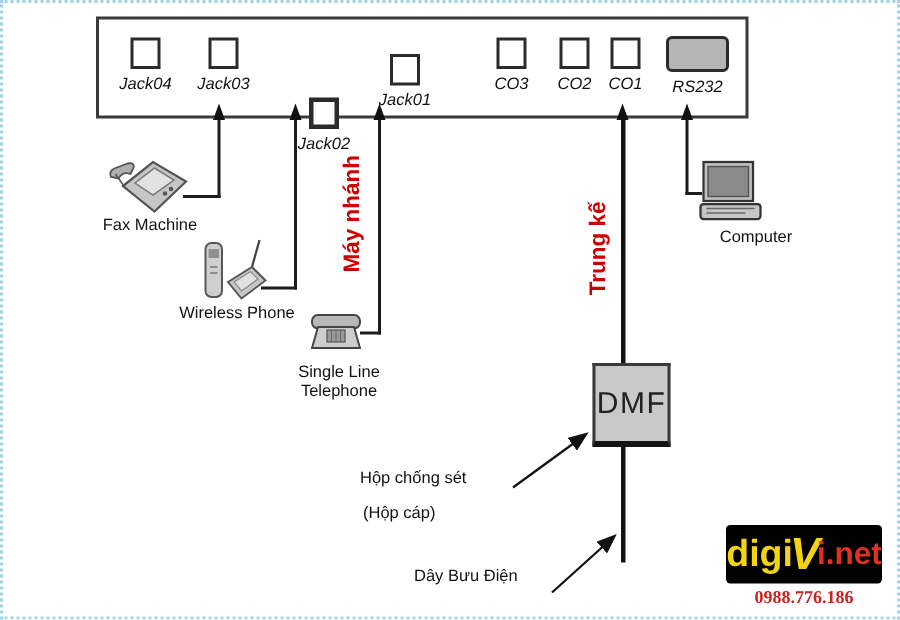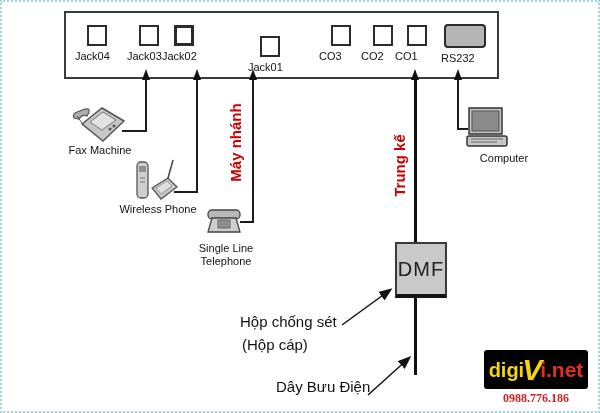--- a/index.html
+++ b/index.html
@@ -11,7 +11,7 @@
   .abs{position:absolute;}
   
   .panel{left:62px;top:9px;width:435px;height:68px;border:2px solid #3a3a3a;box-sizing:border-box;background:#fff;}
-  .port{position:absolute;top:0;height:64px;}
+  .port{position:absolute;top:0;height:64px;text-align:center;font-style:italic;}
   .socket{position:absolute;top:12px;left:50%;transform:translateX(-50%);width:20px;height:21px;
           background:#fff;border:2px solid #2b2b2b;box-sizing:border-box;}
   .socket.thick{border-width:3px;}

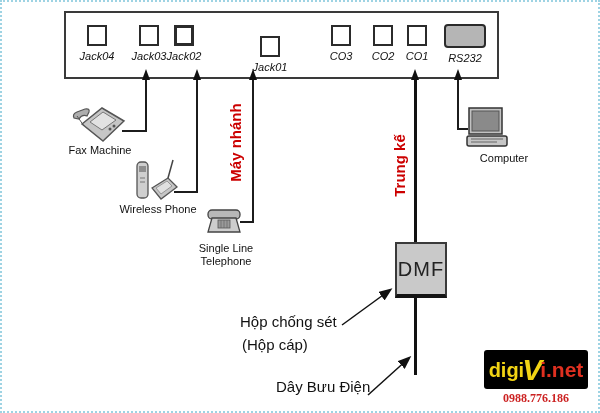--- a/index.html
+++ b/index.html
@@ -56,7 +56,7 @@
       <div class="socket"></div>
       <div class="plabel">Jack03</div>
     </div>
-    <div class="port" style="left:96px;width:44px;">
+    <div class="port" style="left:128px;width:44px;margin-top:40px;">
       <div class="socket thick"></div>
       <div class="plabel">Jack02</div>
     </div>

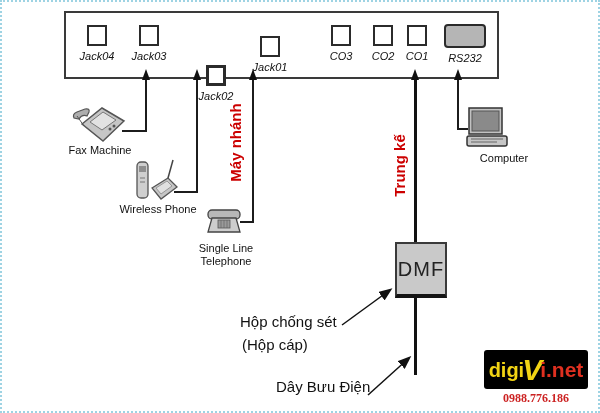--- a/index.html
+++ b/index.html
@@ -27,7 +27,7 @@
   .dlabel{font-size:11px;color:#111;text-align:center;line-height:13px;}
   .vlabel{font-size:15px;font-weight:bold;color:#cc0000;white-space:nowrap;
           transform:rotate(-90deg);transform-origin:center;text-align:center;}
-  .note{font-size:15px;color:#111;white-space:nowrap;}
+  .note{font-size:11px;color:#111;white-space:nowrap;}
   
   .dmf{left:393px;top:240px;width:52px;height:56px;background:#c9c9c9;border:2px solid #3a3a3a;
        border-bottom:4px solid #141414;box-sizing:border-box;z-index:3;

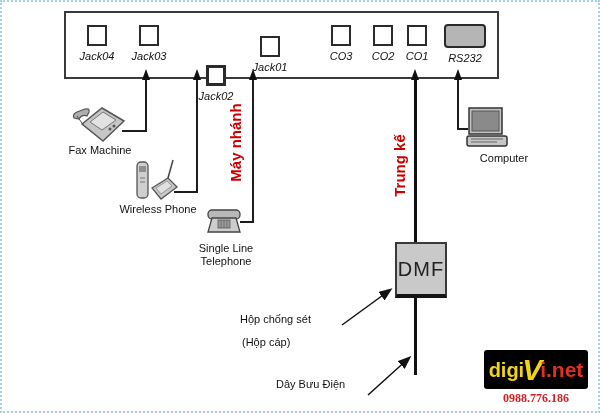--- a/index.html
+++ b/index.html
@@ -35,7 +35,7 @@
   
   .logo{left:482px;top:348px;width:104px;height:39px;background:#000;border-radius:3px;
         display:flex;align-items:center;justify-content:center;line-height:1;}
-  .logo .y1{color:#f2d414;font-size:20px;font-weight:bold;}
+  .logo .y1{color:#f2d414;font-size:25px;font-weight:bold;}
   .logo .yv{color:#f2d414;font-size:30px;font-weight:bold;font-style:italic;margin:0 -2px;}
   .logo .r1{color:#e03020;font-size:21px;font-weight:bold;}
   .phone{left:476px;top:389px;width:116px;text-align:center;font-family:"Liberation Serif",serif;

